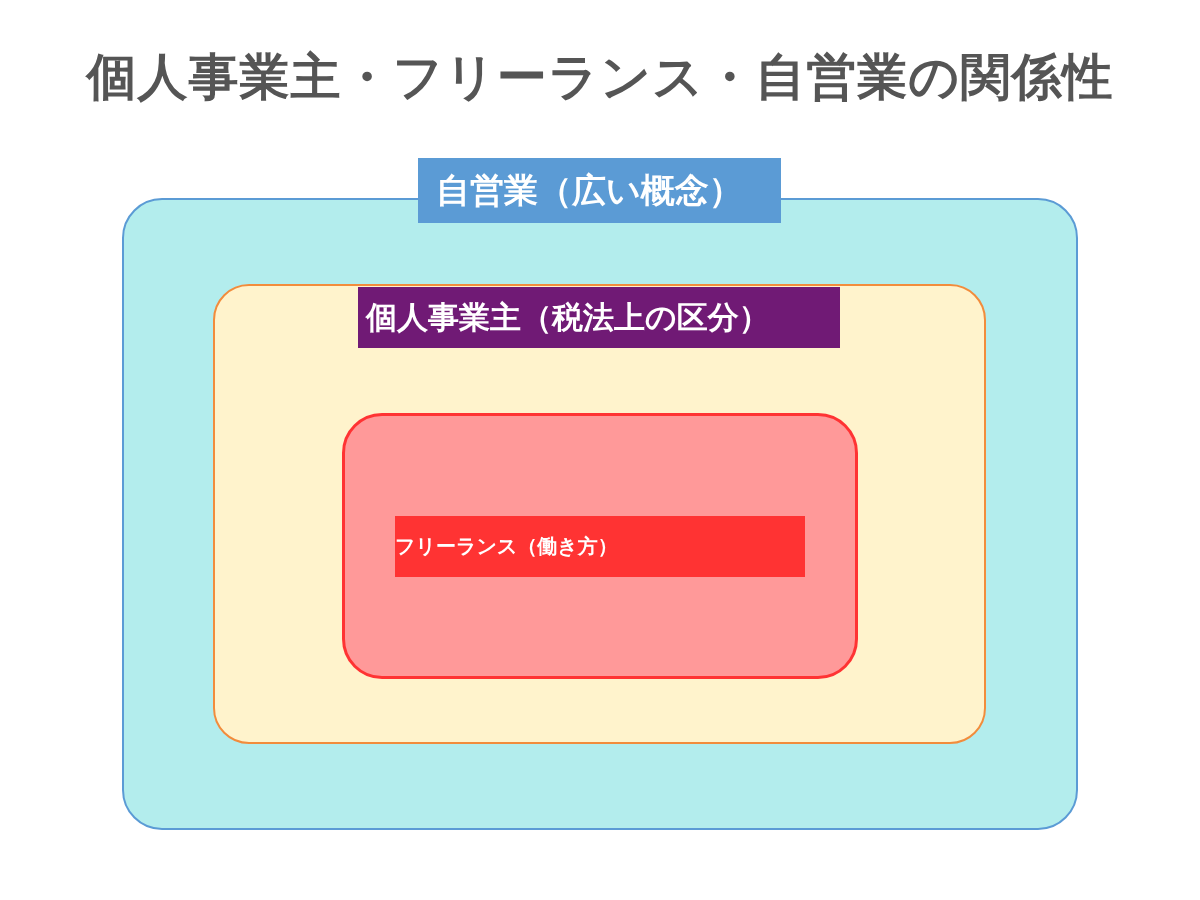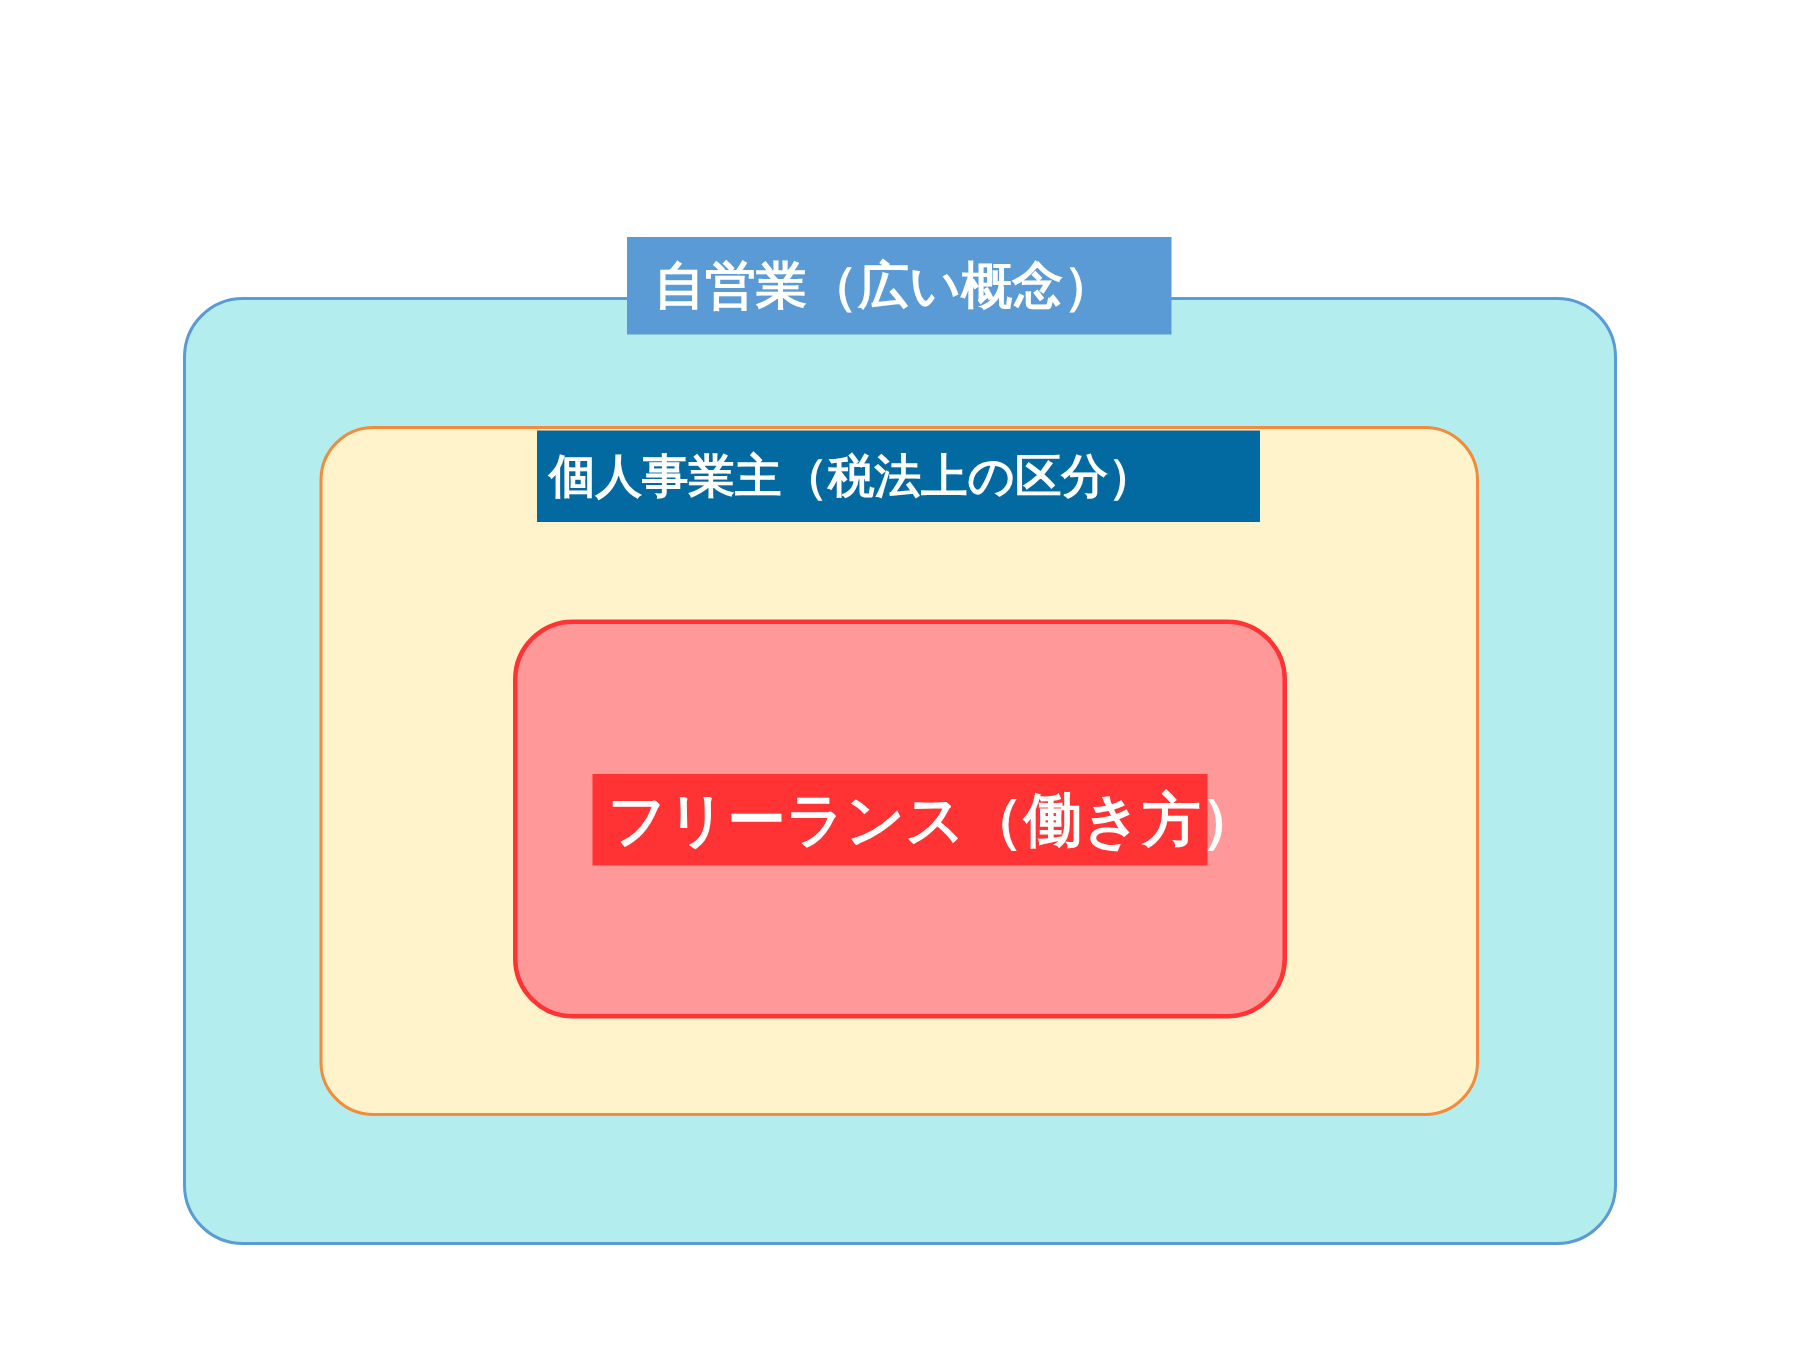--- a/index.html
+++ b/index.html
@@ -100,6 +100,7 @@
 <body>
 
 <div class="canvas">
+  <div class="title">個人事業主・フリーランス・自営業の関係性</div>
 
   <div class="box box-outer"></div>
   <div class="box box-middle"></div>

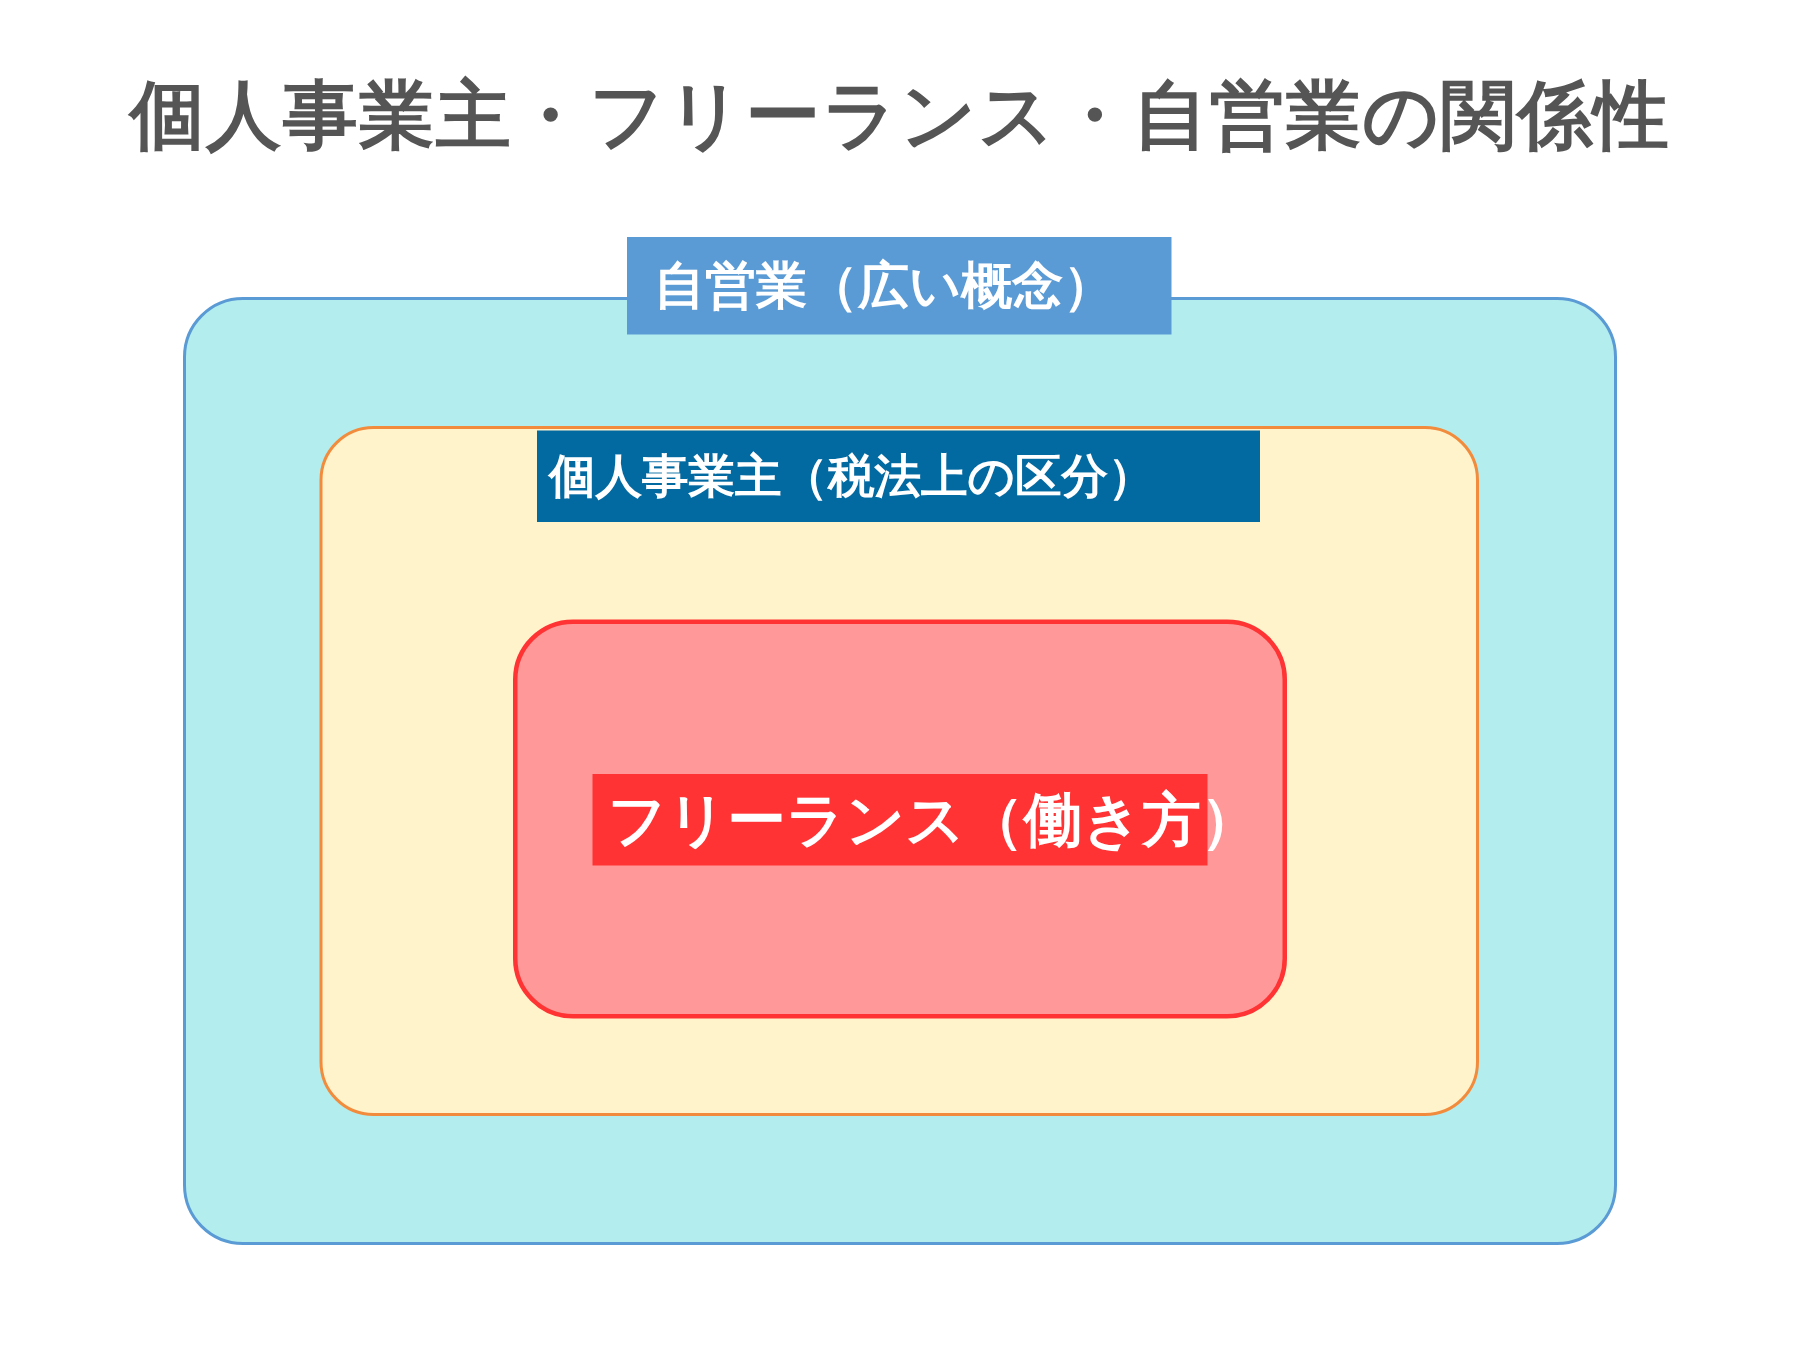--- a/index.html
+++ b/index.html
@@ -82,7 +82,7 @@
       top: 287px;
       width: 482px;
       height: 61px;
-      background: #0369a1;
+      background: #701a75;
       font-size: 31px;
       padding-left: 8px;
     }

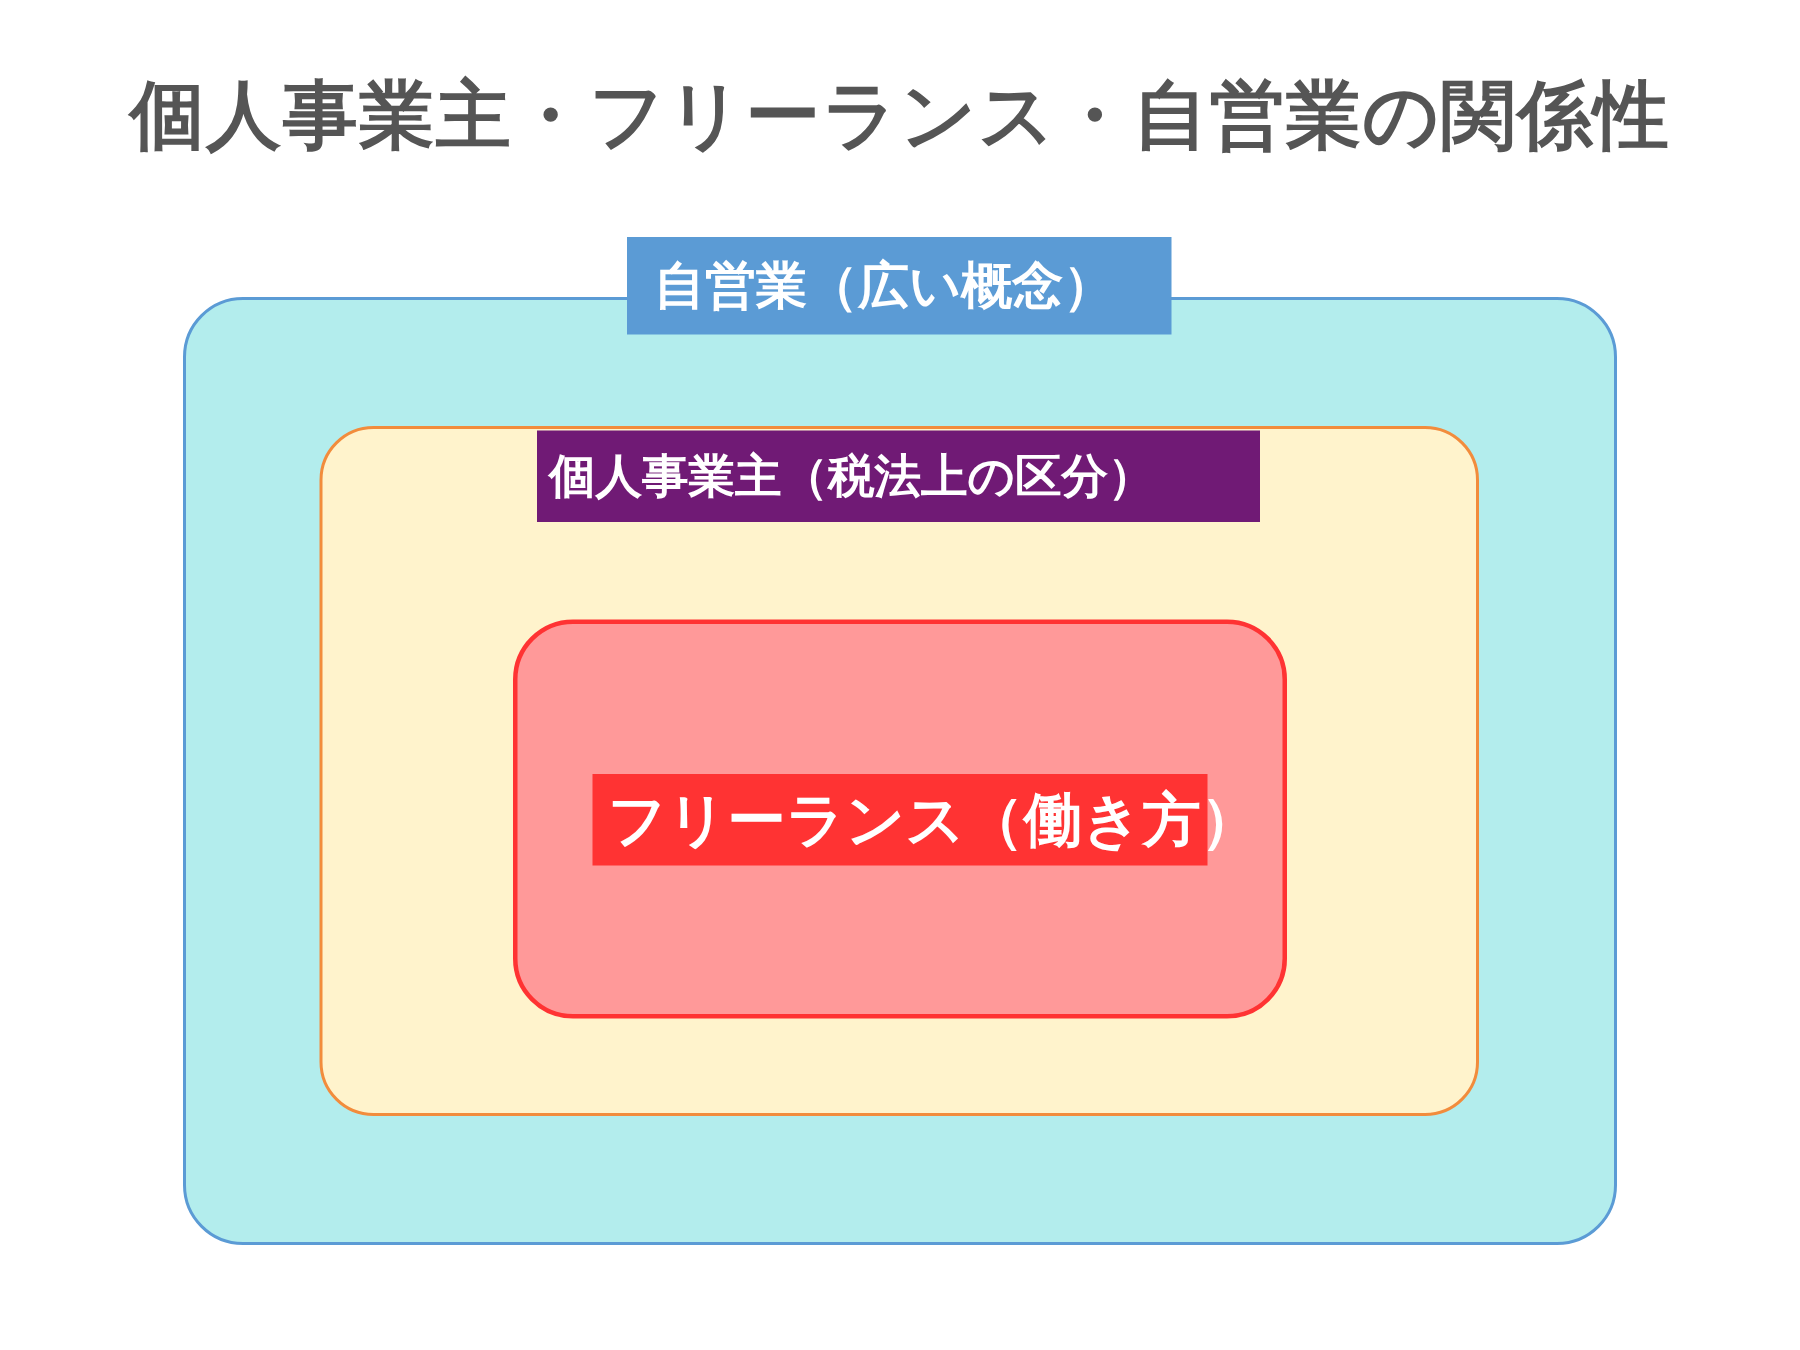--- a/index.html
+++ b/index.html
@@ -92,8 +92,7 @@
       width: 410px;
       height: 61px;
       background: #ff3333;
-      font-size: 39px;
-      padding-left: 10px;
+      font-size: 20px;
     }
   </style>
 </head>

